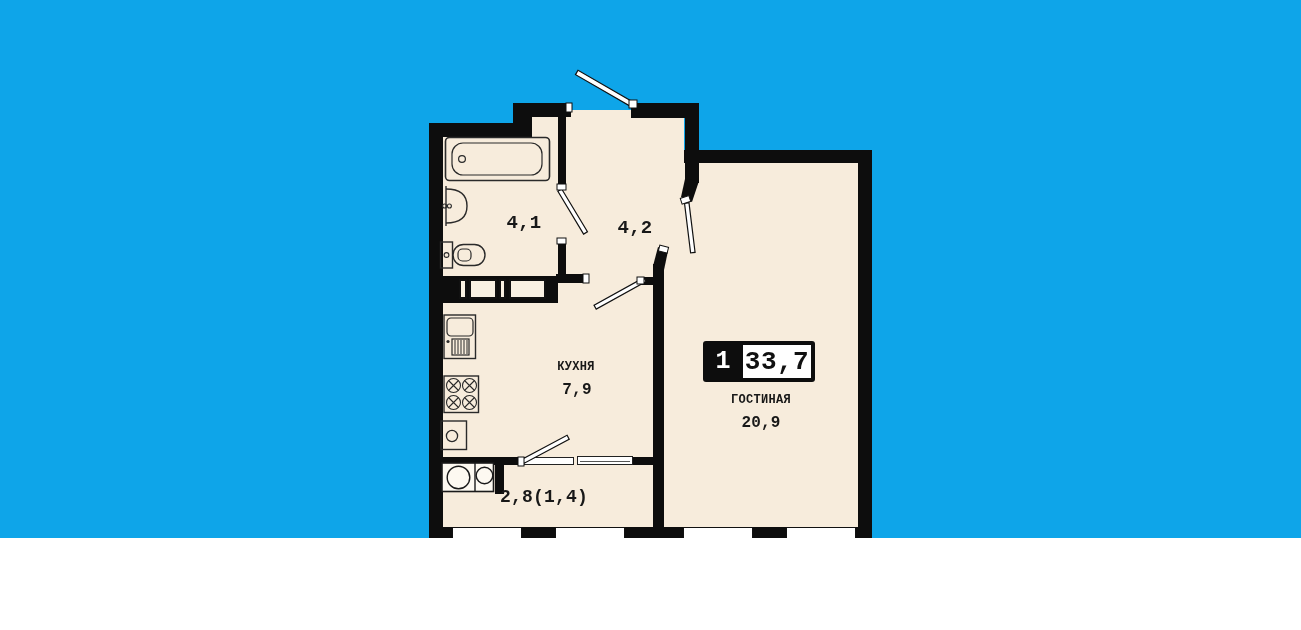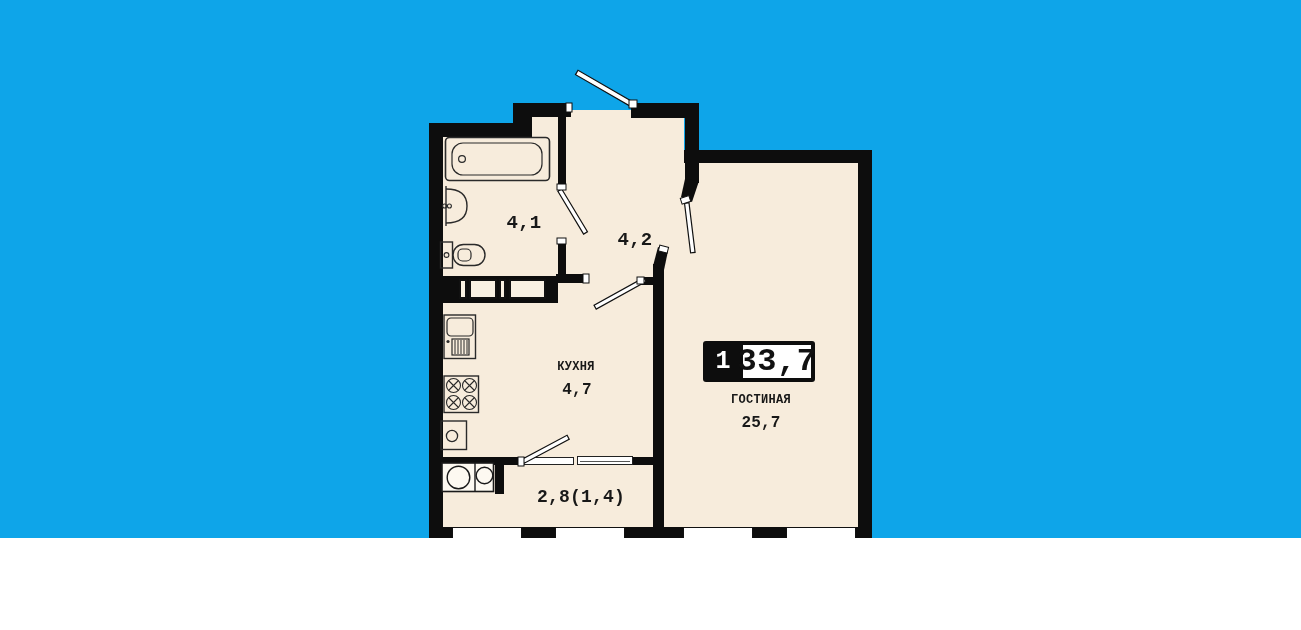--- a/index.html
+++ b/index.html
@@ -164,7 +164,7 @@
   </svg>
 
   <div class="lbl area" style="left:524px;top:212px;font-size:19px;">4,1</div>
-  <div class="lbl area" style="left:635px;top:229px;font-size:19px;">4,2</div>
+  <div class="lbl area" style="left:635px;top:217px;font-size:19px;">4,2</div>
   <div class="lbl" style="left:576px;top:360px;font-size:12px;">КУХНЯ</div>
   <div class="lbl area" style="left:577px;top:381px;font-size:16px;">4,7</div>
   <div class="lbl" style="left:761px;top:393px;font-size:12px;">ГОСТИНАЯ</div>

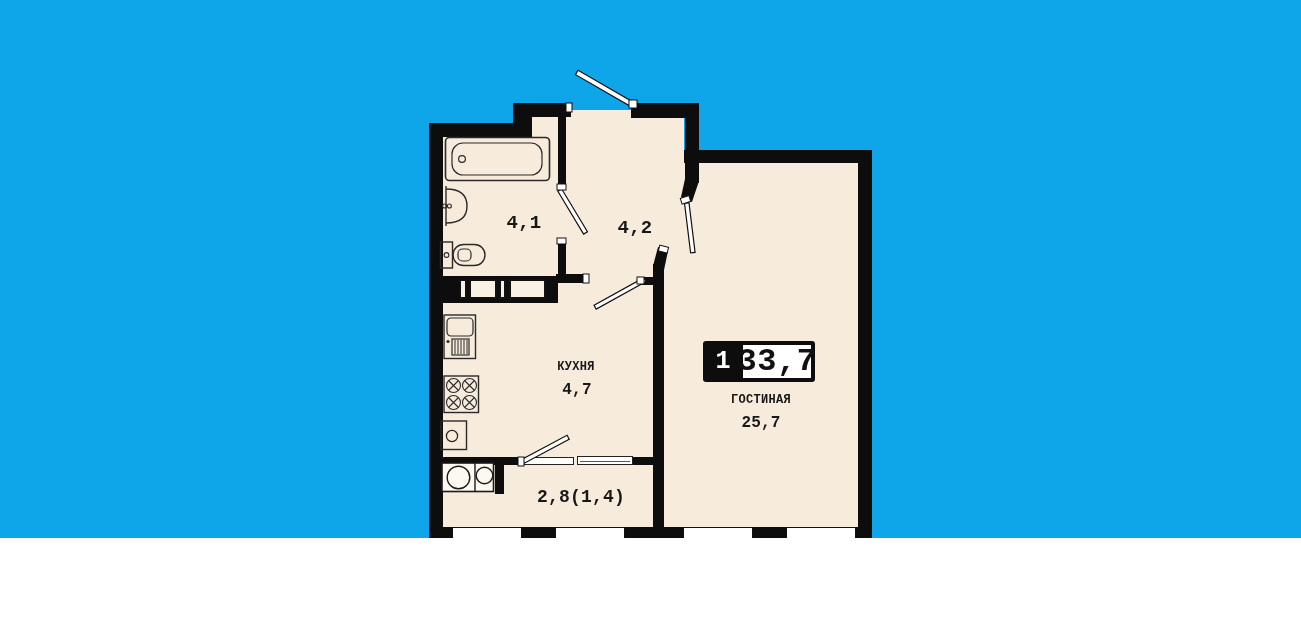--- a/index.html
+++ b/index.html
@@ -24,7 +24,7 @@
          border-radius:3px;display:flex;align-items:center;}
   #badge .rooms{width:40px;text-align:center;color:#fff;font-size:25px;font-weight:700;}
   #badge .total{position:absolute;left:40px;top:4px;right:4px;bottom:4px;background:#fff;
-         display:flex;align-items:center;justify-content:center;font-size:32px;font-weight:700;
+         display:flex;align-items:center;justify-content:center;font-size:26px;font-weight:700;
          color:#111;letter-spacing:.5px;}
   svg.fix{position:absolute;overflow:visible;}
   #overlay{position:absolute;left:0;top:0;}

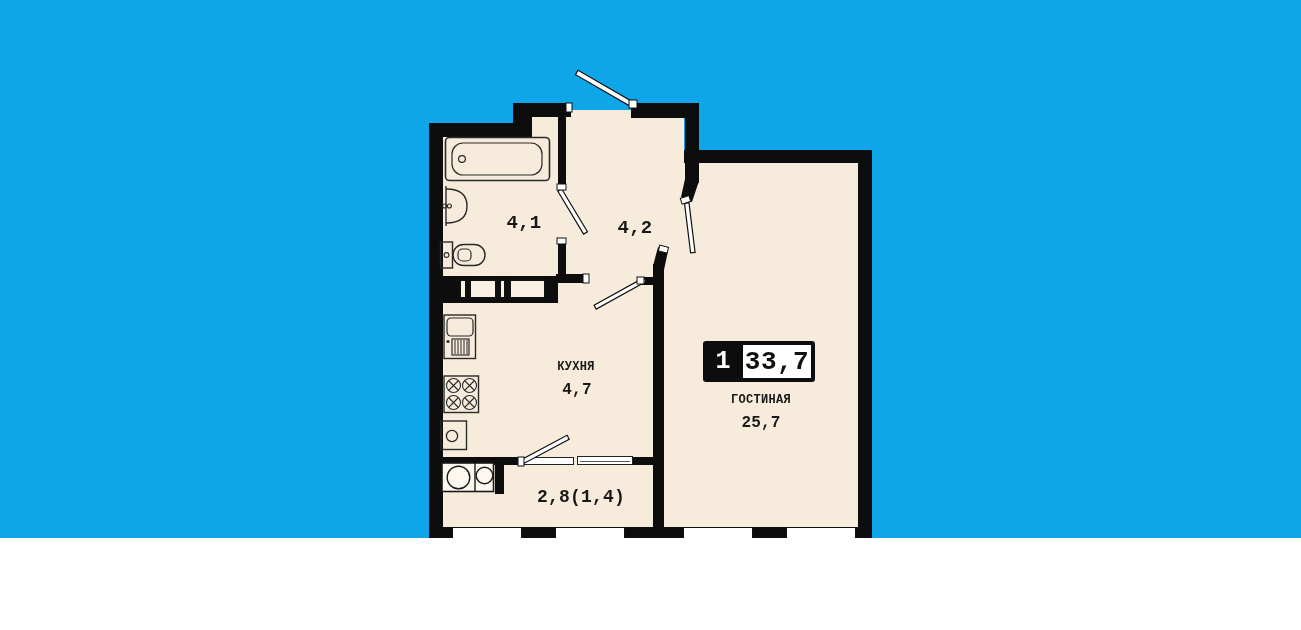--- a/index.html
+++ b/index.html
@@ -166,7 +166,7 @@
   <div class="lbl area" style="left:524px;top:212px;font-size:19px;">4,1</div>
   <div class="lbl area" style="left:635px;top:217px;font-size:19px;">4,2</div>
   <div class="lbl" style="left:576px;top:360px;font-size:12px;">КУХНЯ</div>
-  <div class="lbl area" style="left:577px;top:381px;font-size:16px;">4,7</div>
+  <div class="lbl area" style="left:577px;top:381px;font-size:16px;">7,9</div>
   <div class="lbl" style="left:761px;top:393px;font-size:12px;">ГОСТИНАЯ</div>
   <div class="lbl area" style="left:761px;top:414px;font-size:16px;">25,7</div>
   <div class="lbl area" style="left:581px;top:487px;font-size:18px;">2,8(1,4)</div>

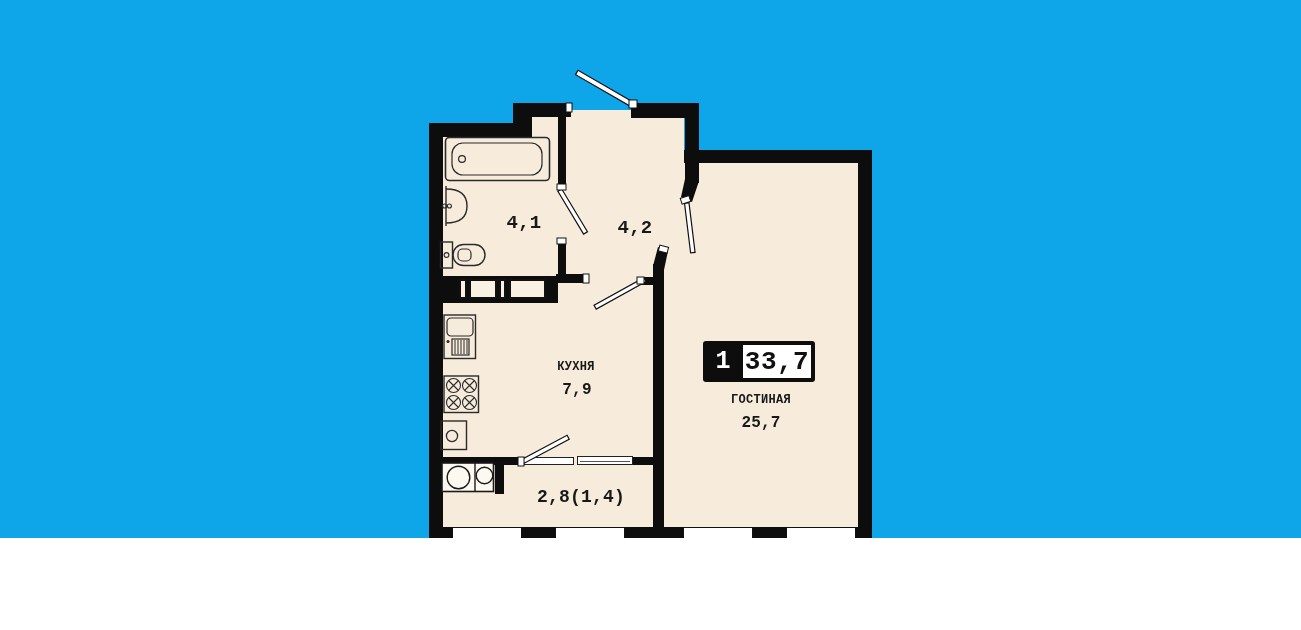--- a/index.html
+++ b/index.html
@@ -168,7 +168,7 @@
   <div class="lbl" style="left:576px;top:360px;font-size:12px;">КУХНЯ</div>
   <div class="lbl area" style="left:577px;top:381px;font-size:16px;">7,9</div>
   <div class="lbl" style="left:761px;top:393px;font-size:12px;">ГОСТИНАЯ</div>
-  <div class="lbl area" style="left:761px;top:414px;font-size:16px;">25,7</div>
+  <div class="lbl area" style="left:761px;top:414px;font-size:16px;">20,9</div>
   <div class="lbl area" style="left:581px;top:487px;font-size:18px;">2,8(1,4)</div>
 
   <div id="badge">

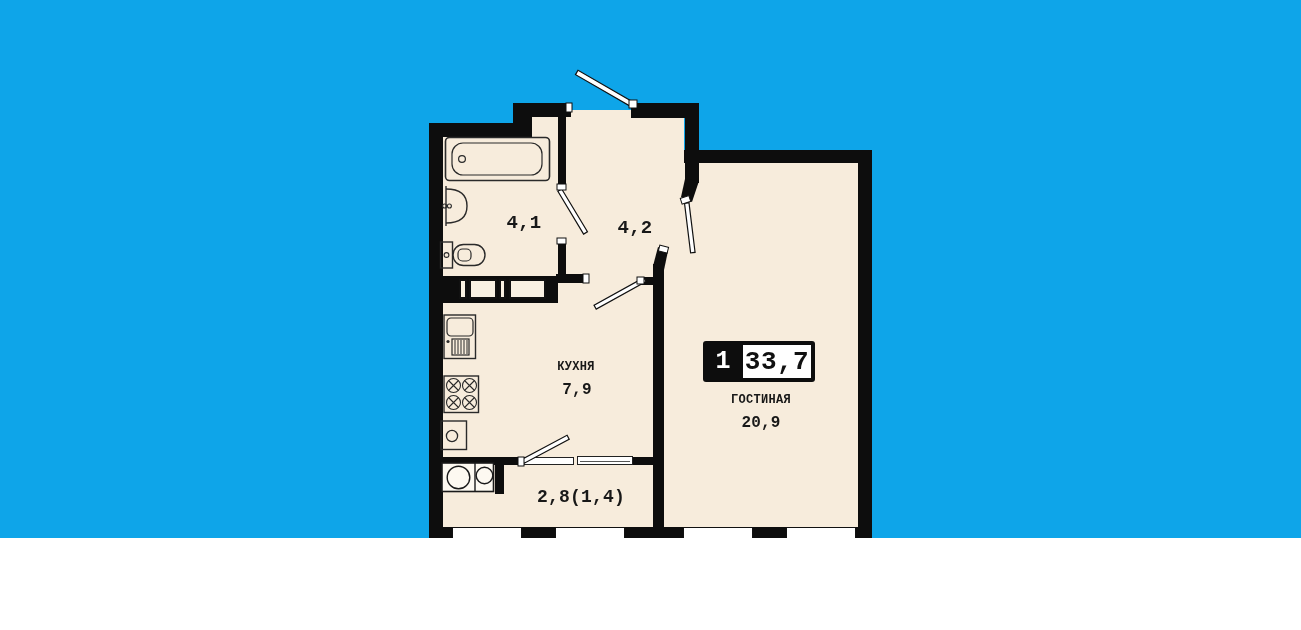--- a/index.html
+++ b/index.html
@@ -169,7 +169,7 @@
   <div class="lbl area" style="left:577px;top:381px;font-size:16px;">7,9</div>
   <div class="lbl" style="left:761px;top:393px;font-size:12px;">ГОСТИНАЯ</div>
   <div class="lbl area" style="left:761px;top:414px;font-size:16px;">20,9</div>
-  <div class="lbl area" style="left:581px;top:487px;font-size:18px;">2,8(1,4)</div>
+  <div class="lbl area" style="left:544px;top:487px;font-size:18px;">2,8(1,4)</div>
 
   <div id="badge">
     <div class="rooms">1</div>

